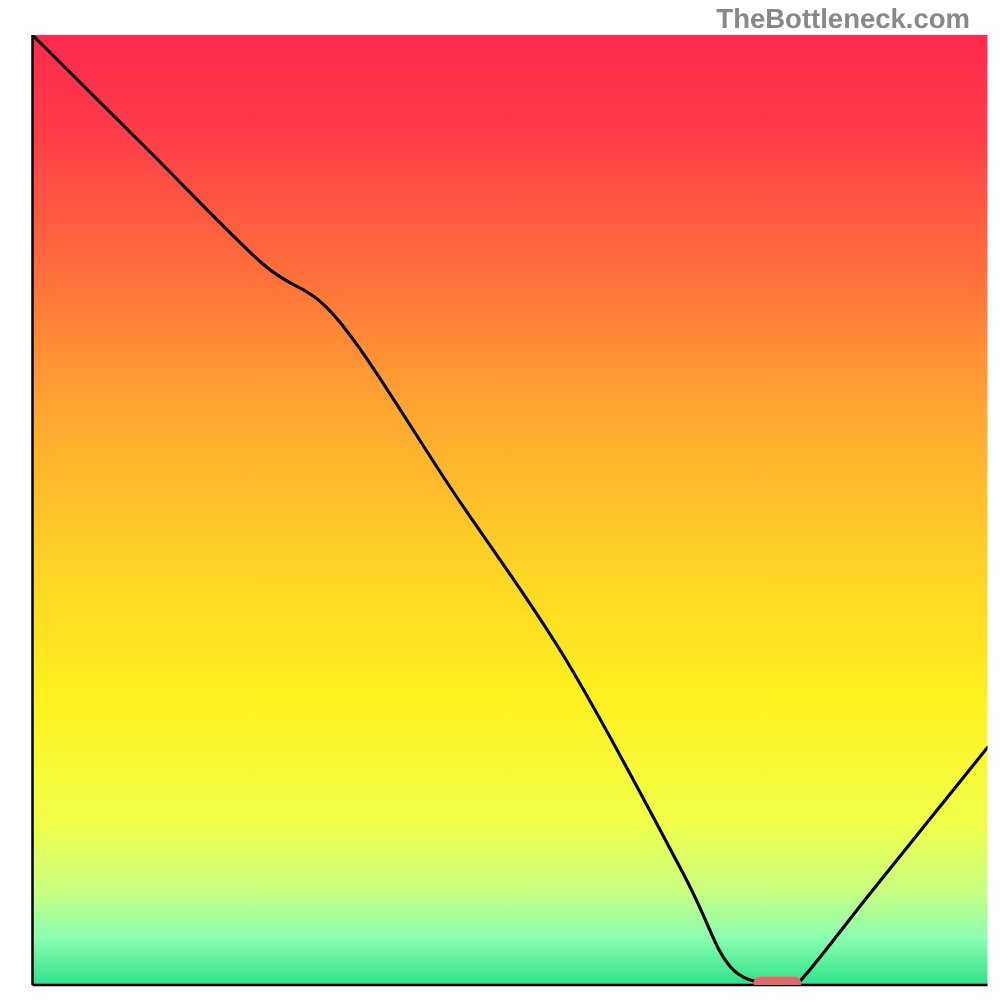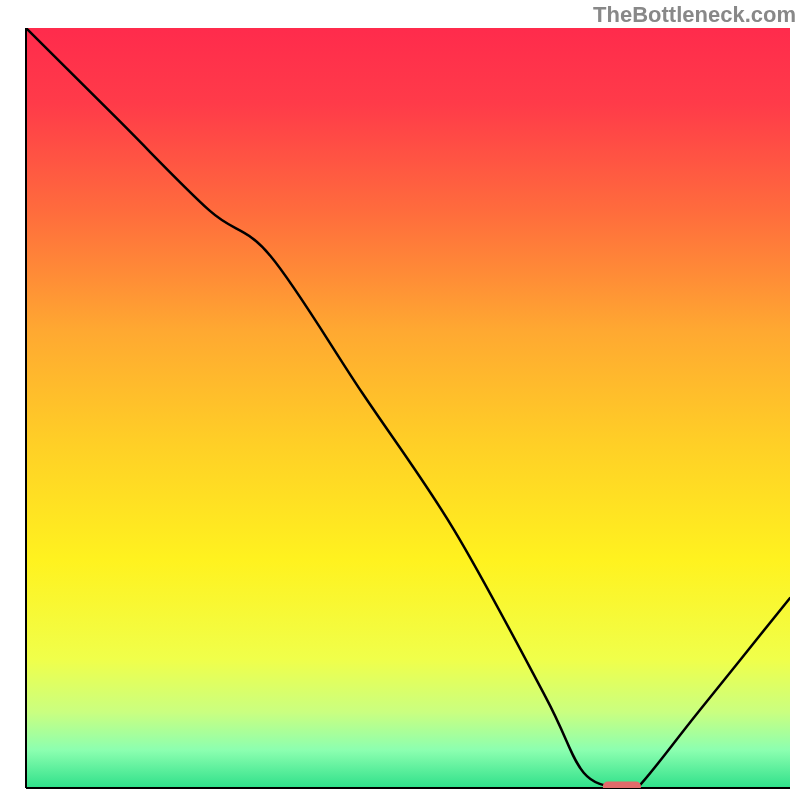--- a/index.html
+++ b/index.html
@@ -18,7 +18,7 @@
   .watermark {
     position: absolute;
     top: 2px;
-    right: 4px;
+    right: 24px;
     font-family: Arial, Helvetica, sans-serif;
     font-weight: bold;
     font-size: 22px;

